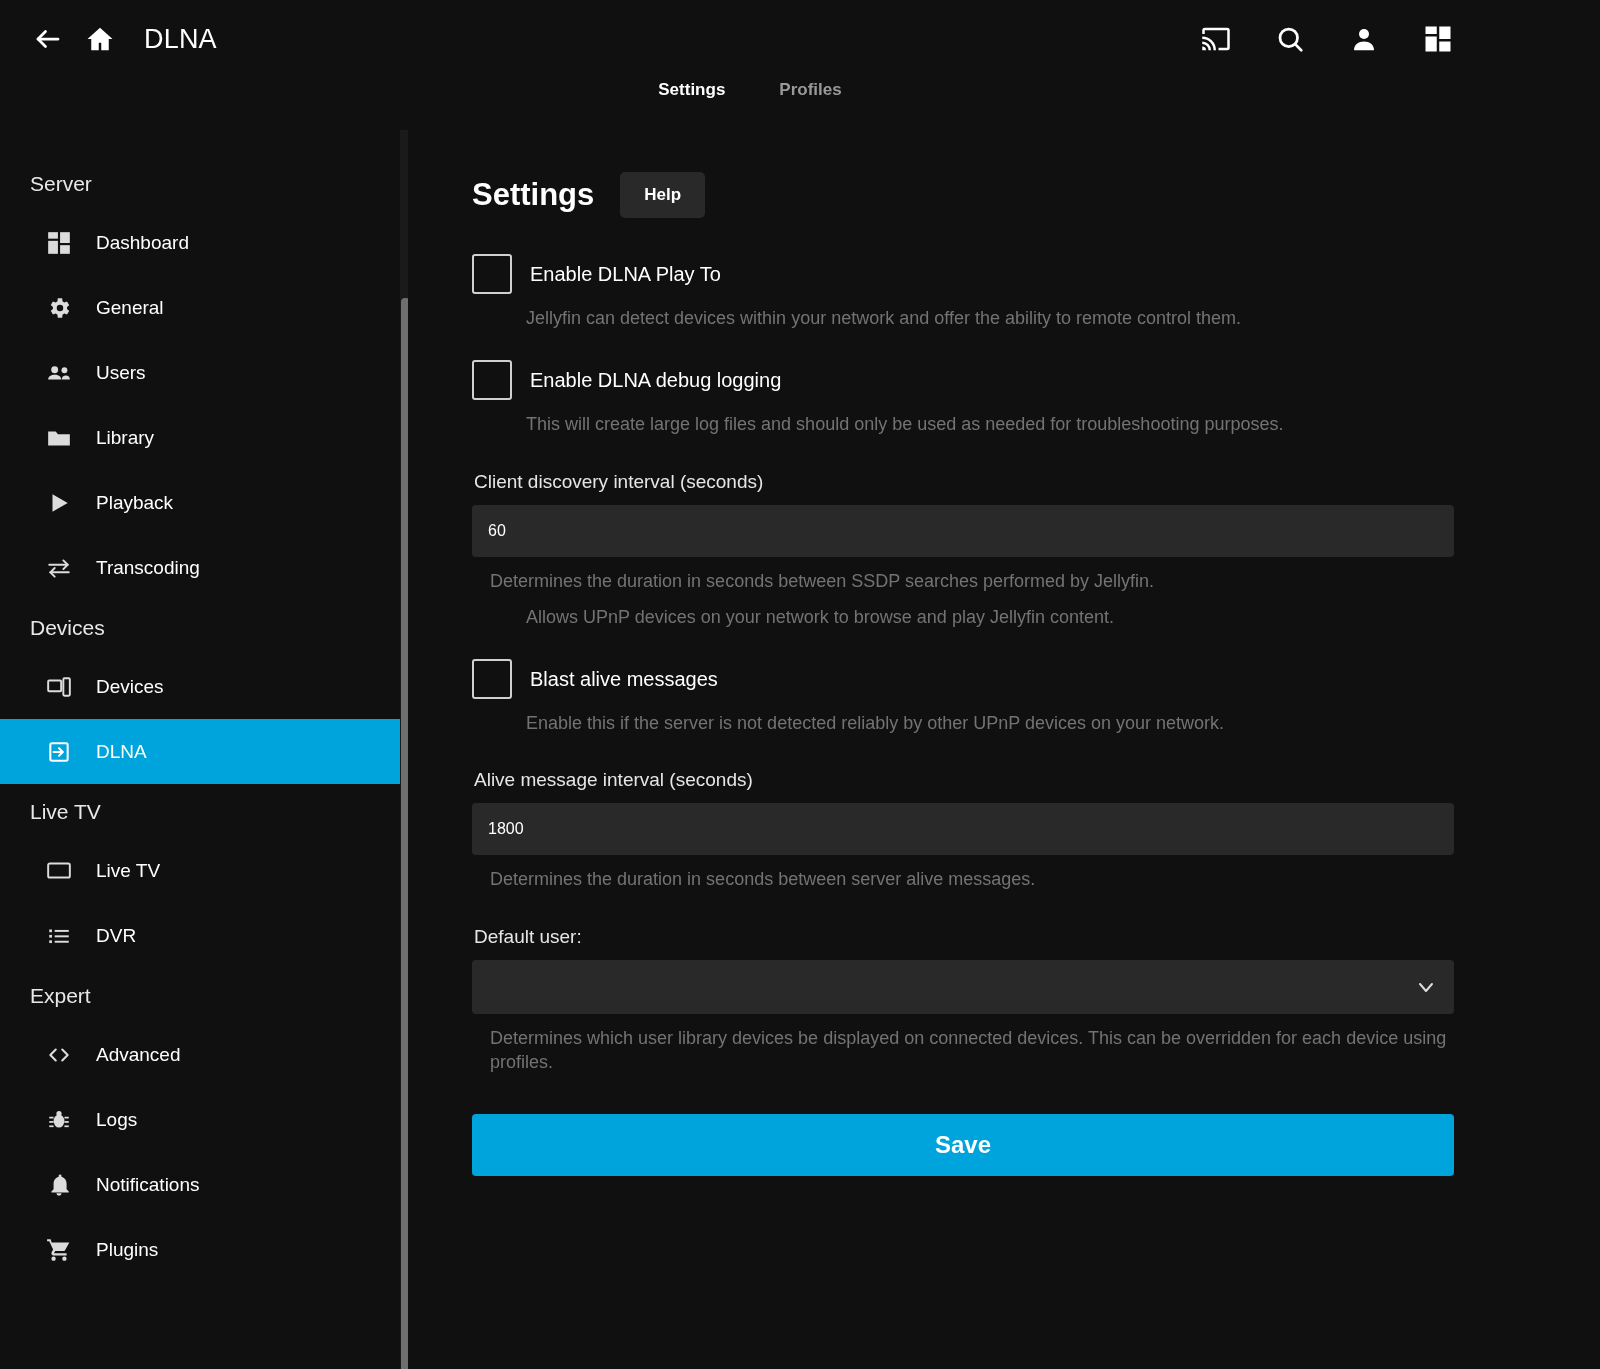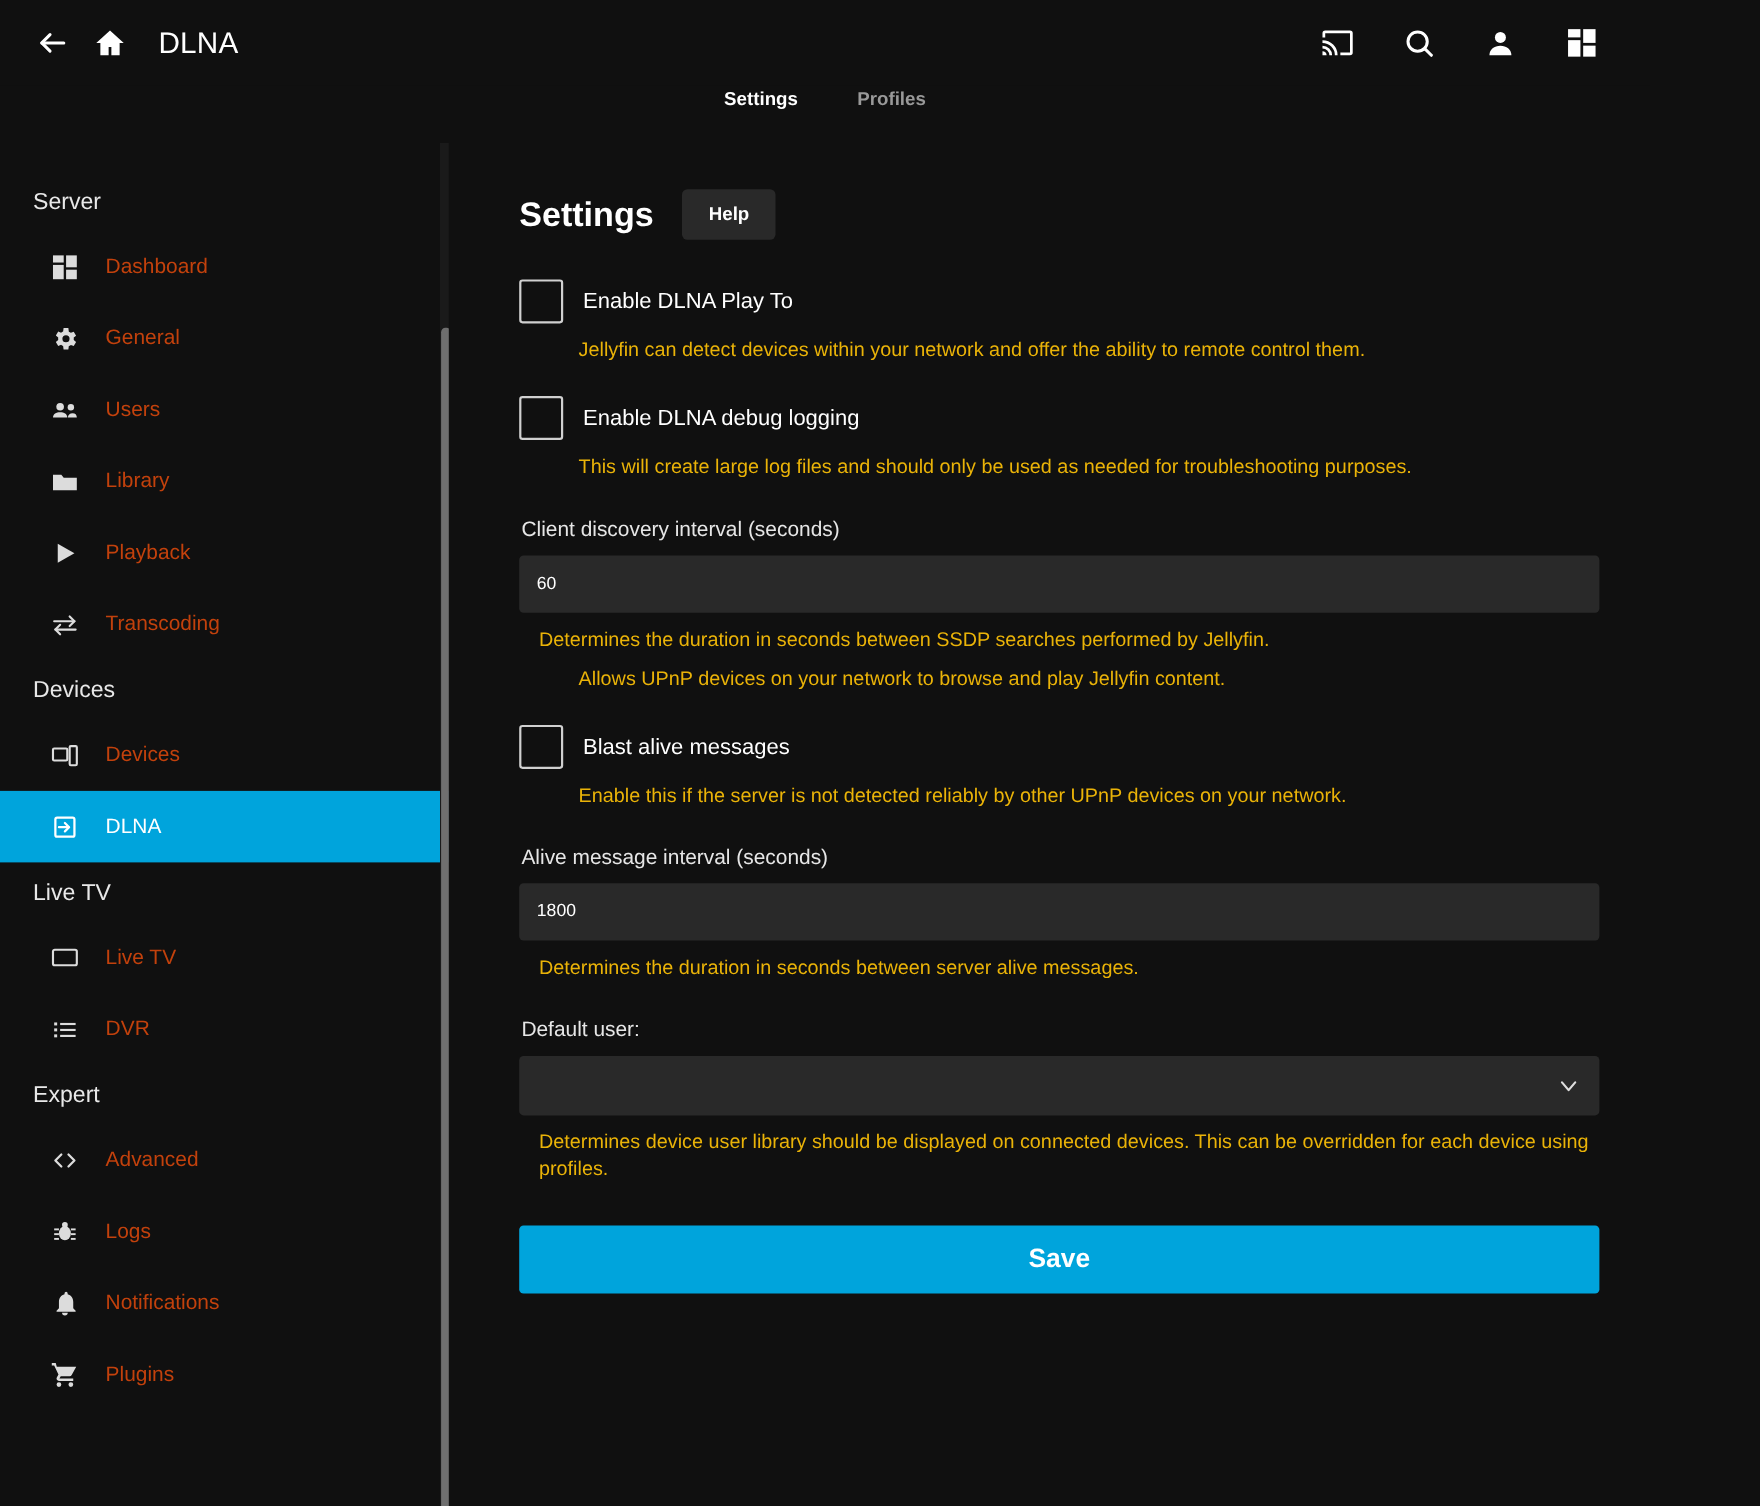--- a/index.html
+++ b/index.html
@@ -89,7 +89,7 @@
   .nav-item .nav-label {
     font-size: 19px;
     margin-left: 16px;
-    color: #c2410c;
+    color: #ffffff;
   }
   .nav-item.active { background: #00a4dc; }
   .nav-item.active .nav-label, .nav-item.active .nav-icon { color: #fff; }

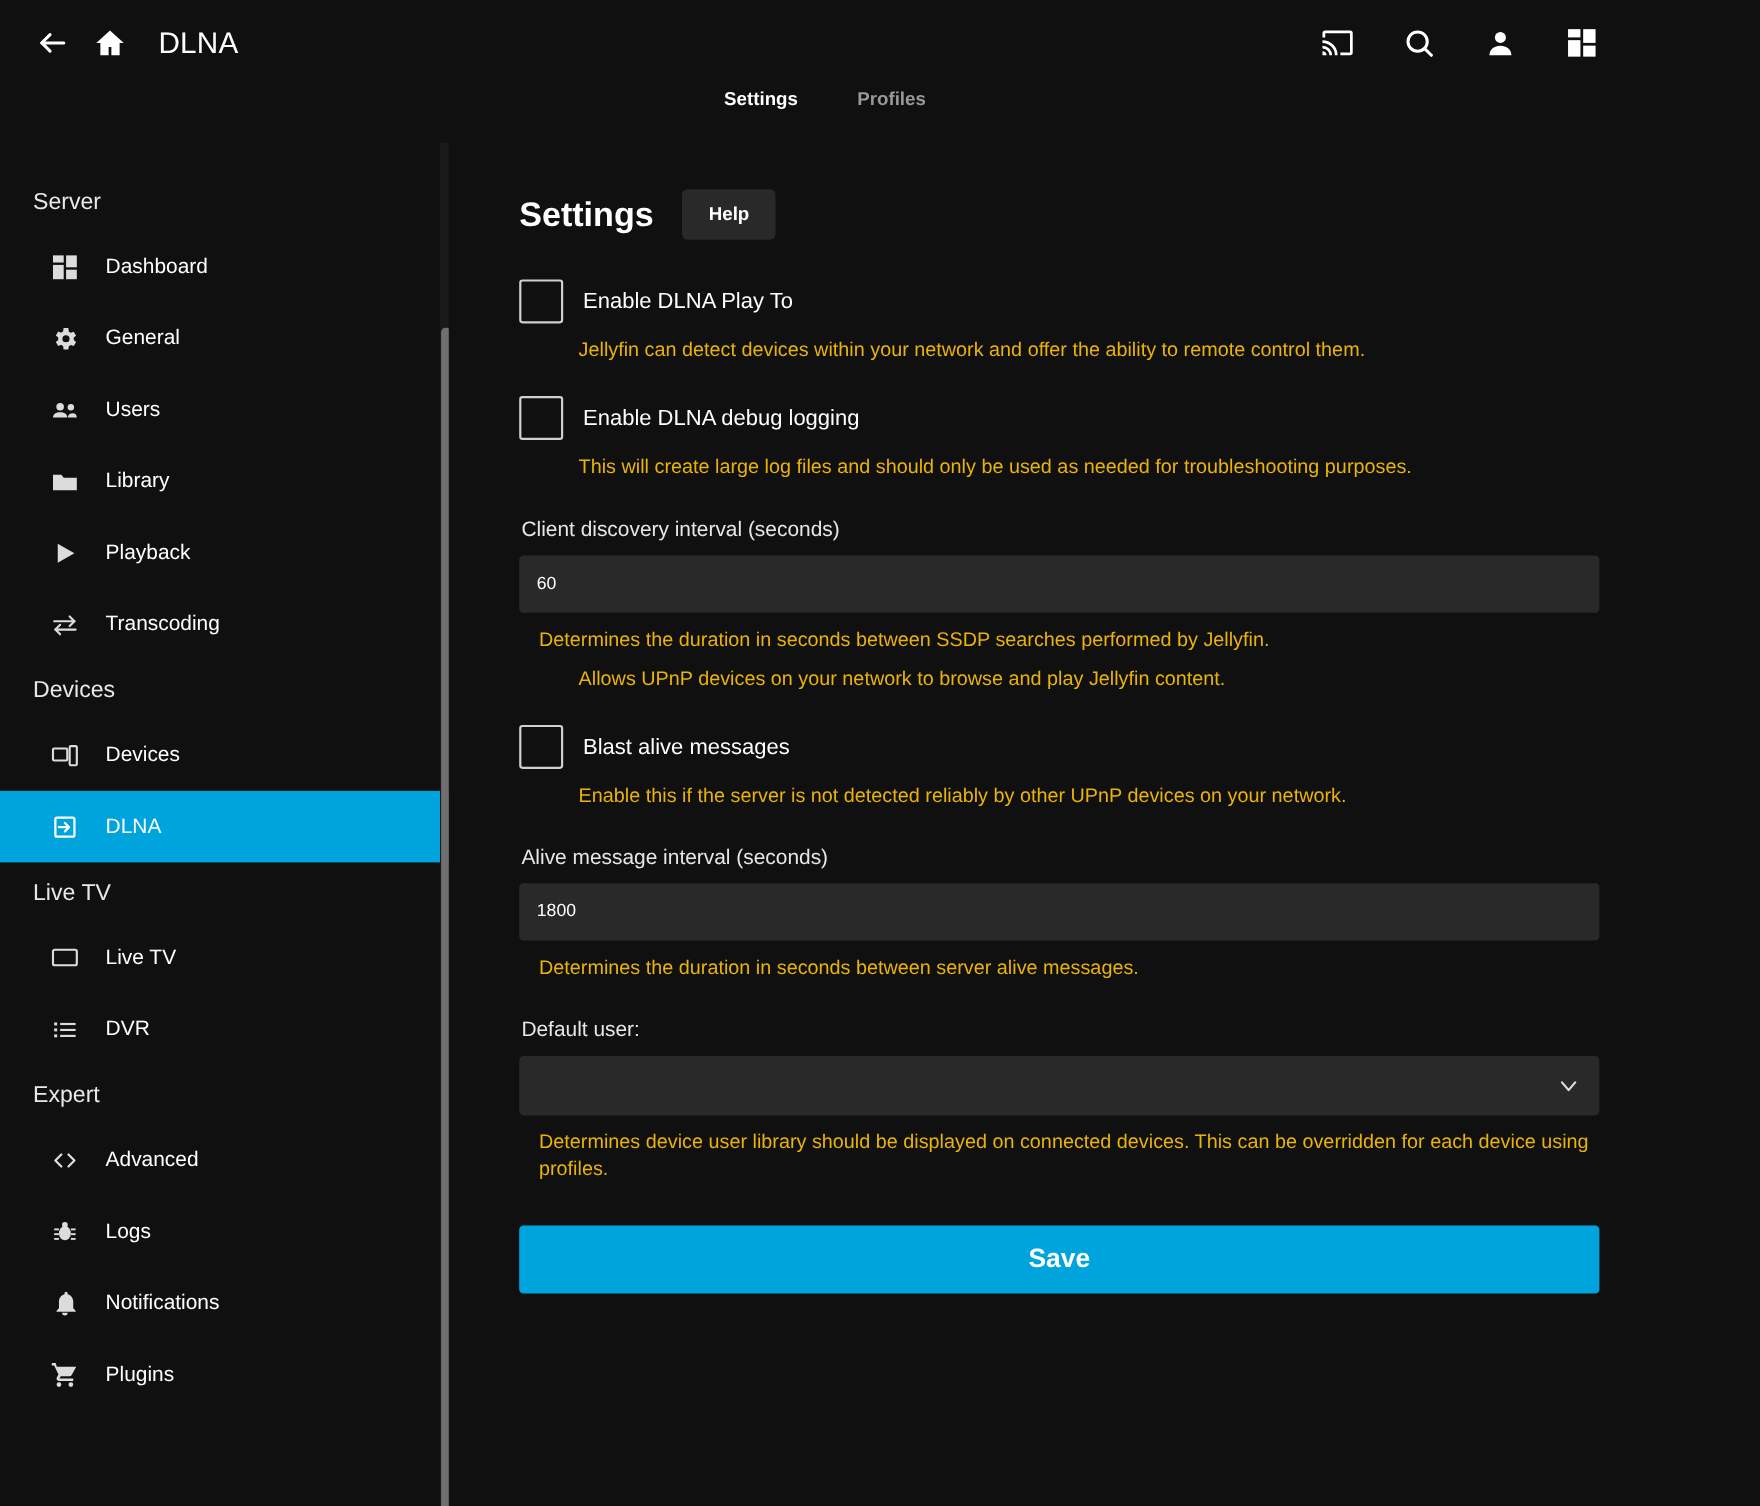--- a/index.html
+++ b/index.html
@@ -160,7 +160,7 @@
   }
   .field-desc {
     font-size: 18px;
-    color: #eab308;
+    color: #737373;
     margin: 12px 0 0 54px;
     line-height: 1.35;
   }

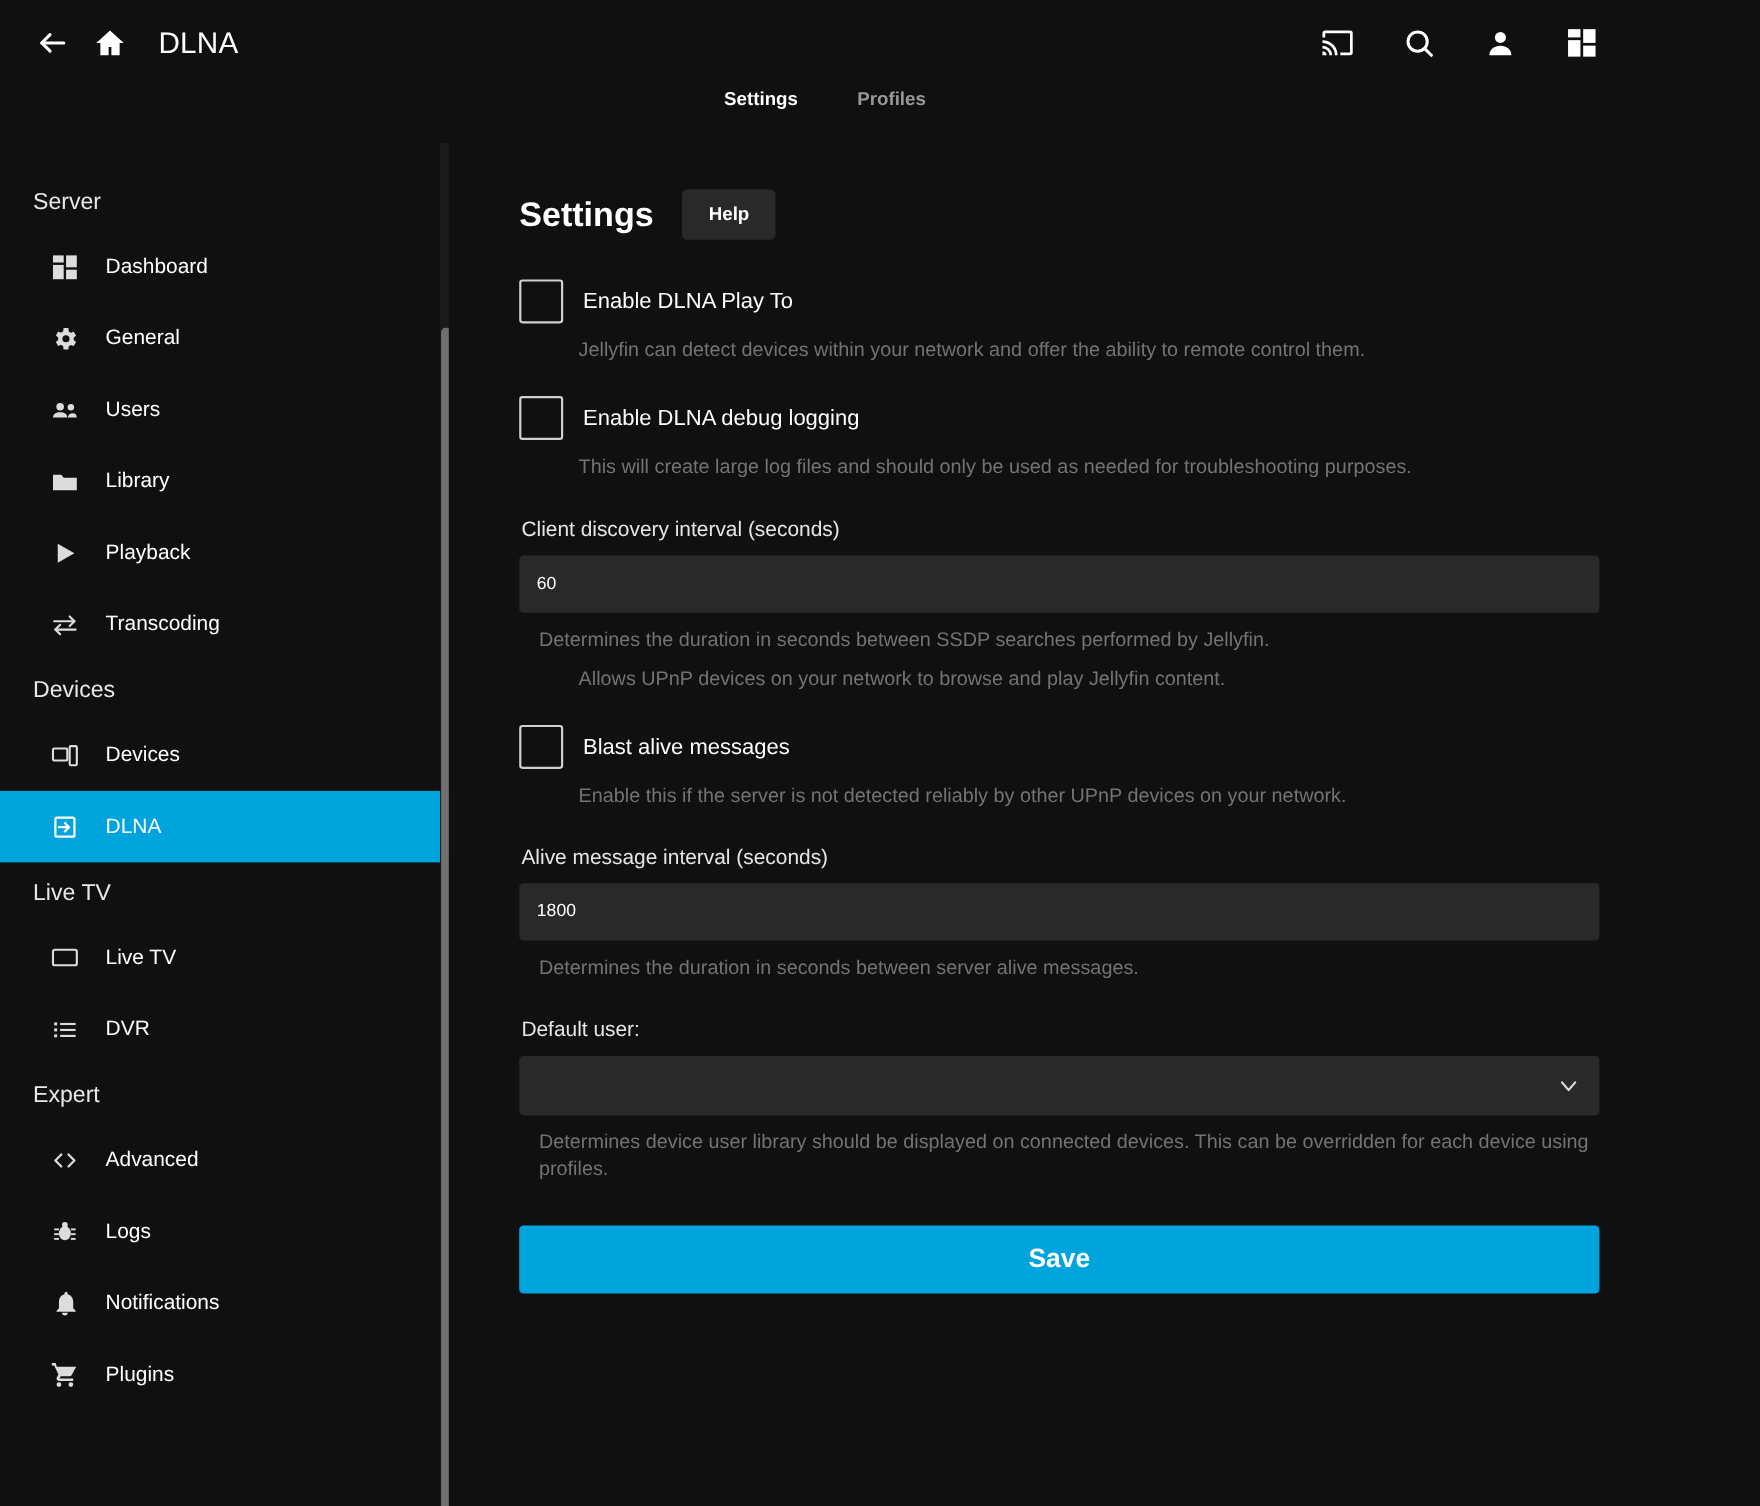--- a/index.html
+++ b/index.html
@@ -483,7 +483,7 @@
             </svg>
         </span>
       </div>
-      <div class="field-desc nodent">Determines device user library should be displayed on connected devices. This can be overridden for each device using profiles.</div>
+      <div class="field-desc nodent">Determines which user library devices be displayed on connected devices. This can be overridden for each device using profiles.</div>
 
       <button class="save-btn">Save</button>
     </div>

